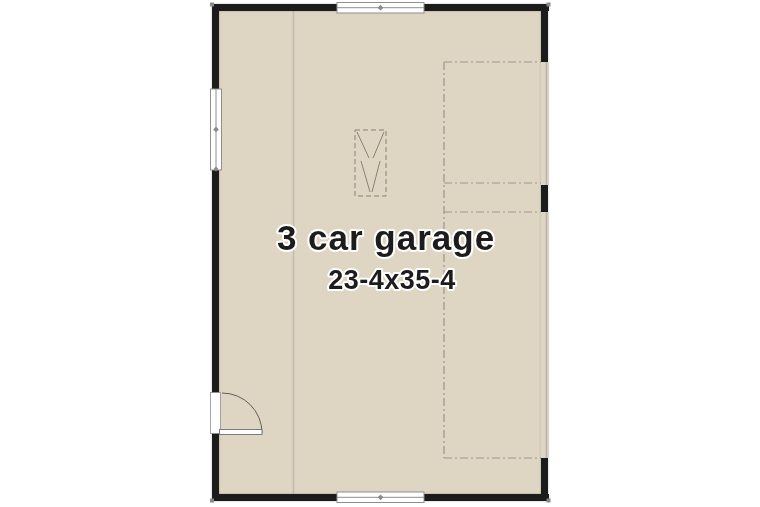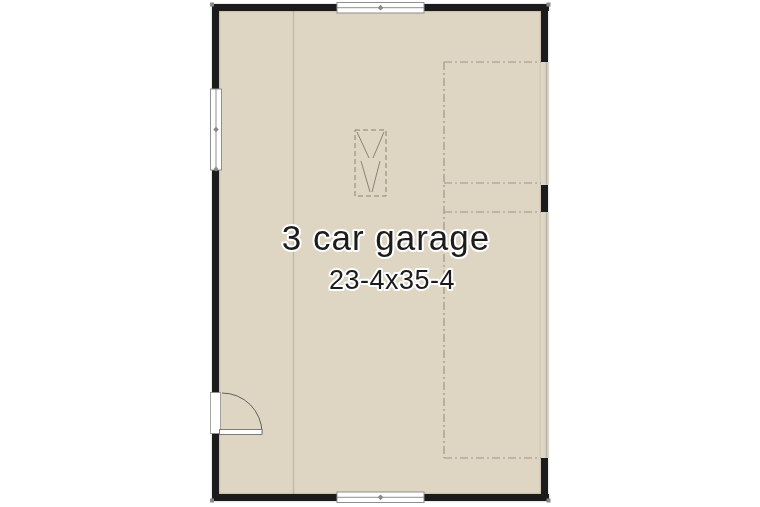--- a/index.html
+++ b/index.html
@@ -28,6 +28,7 @@
     width: 760px;
     height: 507px;
     background: var(--background);
+    font-weight: bold;
   }
   svg { display: block; }
   .floor       { fill: var(--floor); }

